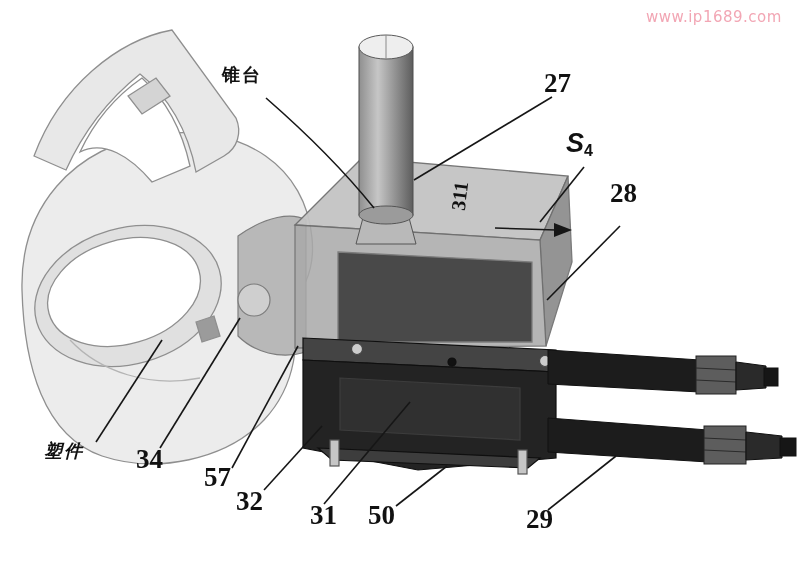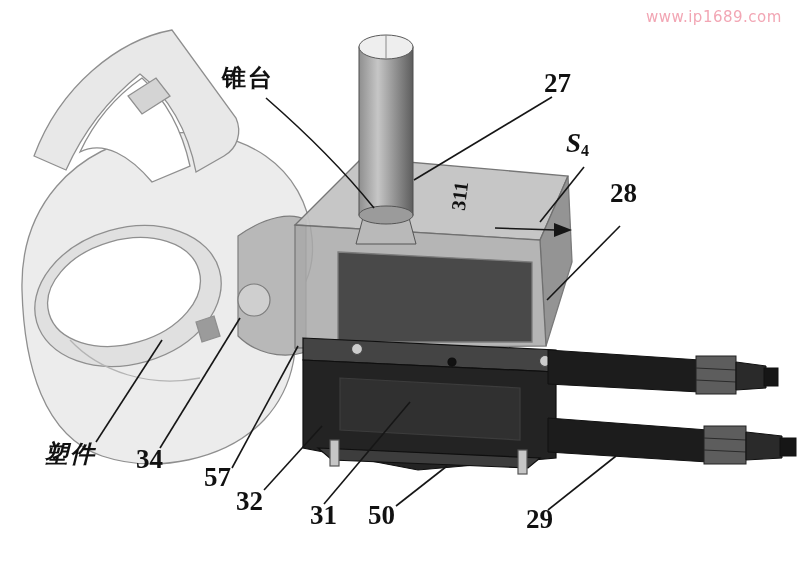--- a/index.html
+++ b/index.html
@@ -25,7 +25,7 @@
   }
   .label-cjk {
     font-family:"DejaVu Sans", sans-serif;
-    font-size:24px;
+    font-size:18px;
     font-weight:700;
     letter-spacing:2px;
   }

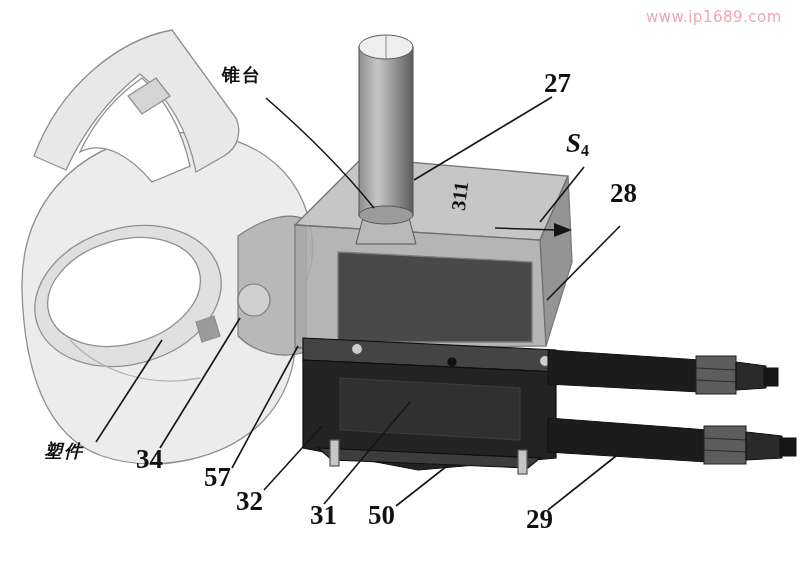--- a/index.html
+++ b/index.html
@@ -30,7 +30,7 @@
     letter-spacing:2px;
   }
   .label-s4 {
-    font-family:Liberation Serif, serif;
+    font-family:Liberation Sans, sans-serif;
     font-size:27px;
     font-style:italic;
     font-weight:600;

